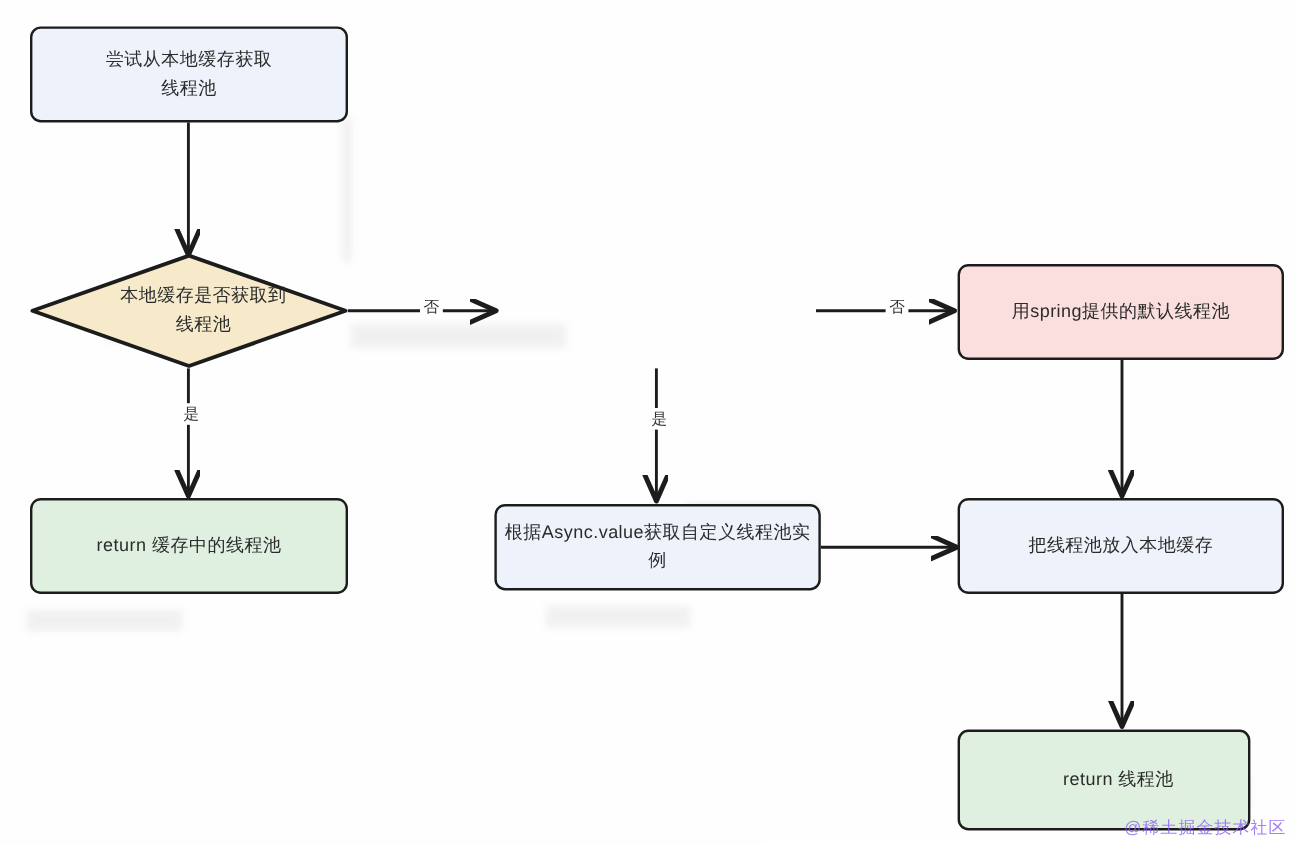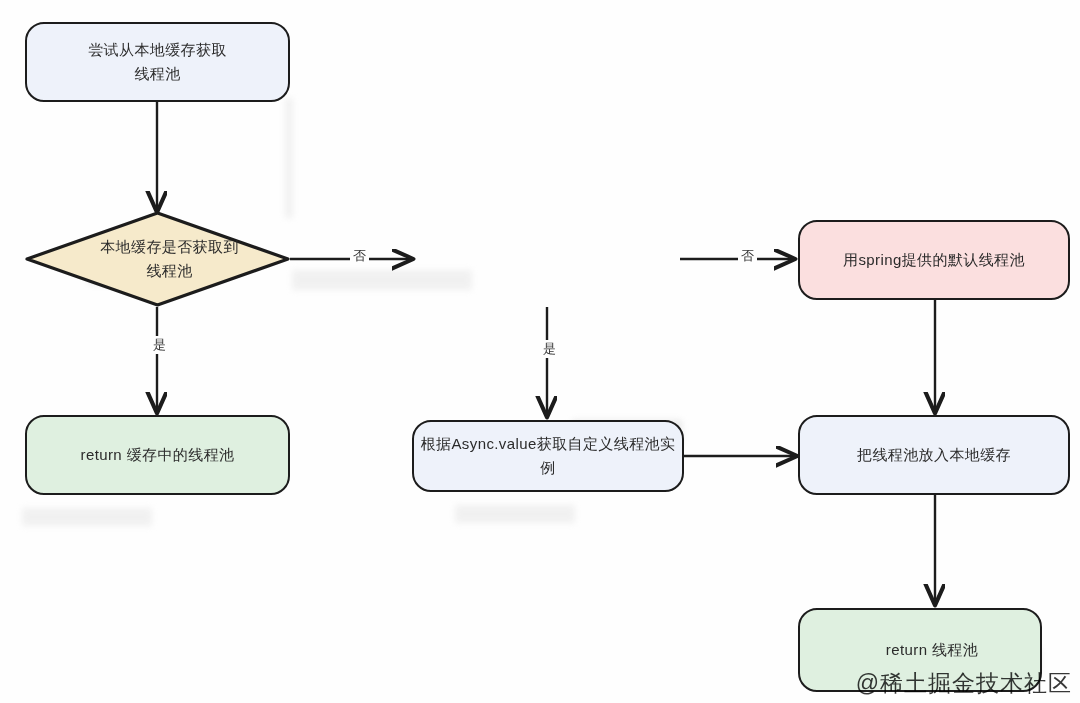--- a/index.html
+++ b/index.html
@@ -31,7 +31,7 @@
     position: absolute;
     box-sizing: border-box;
     border: 2.5px solid #1c1c1c;
-    border-radius: 19px;
+    border-radius: 9px;
     display: flex;
     align-items: center;
     justify-content: center;

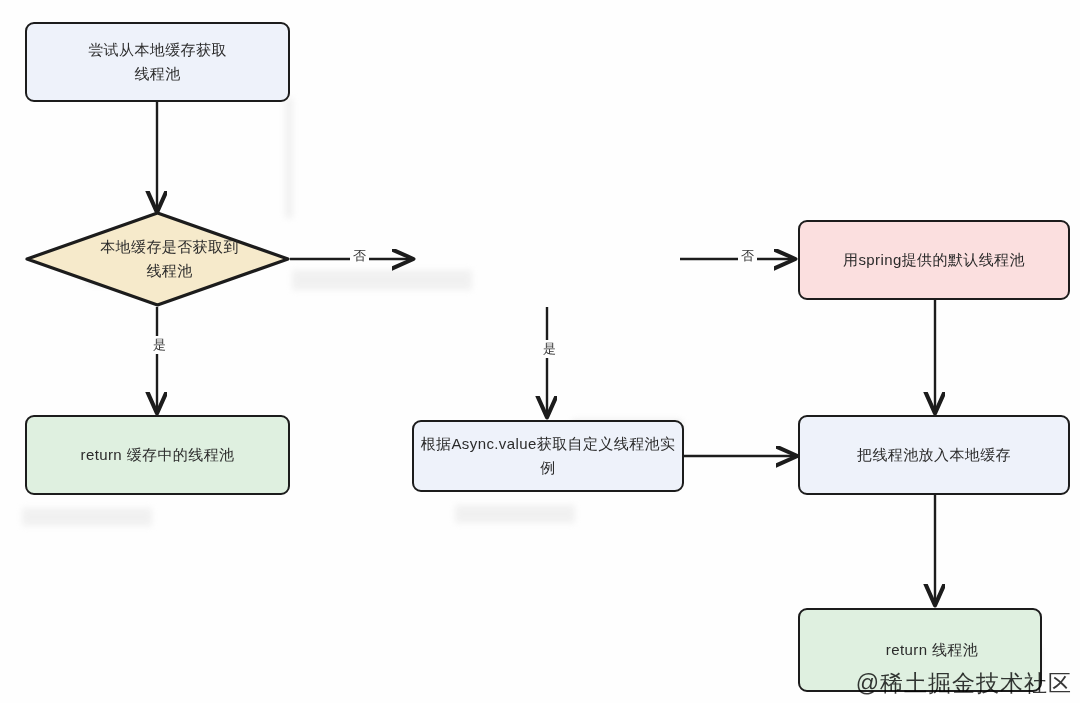--- a/index.html
+++ b/index.html
@@ -91,8 +91,8 @@
     position: absolute;
     right: 8px;
     bottom: 4px;
-    font-size: 23px;
-    color: #000000;
+    font-size: 14px;
+    color: #8b5cf6;
     opacity: .78;
     letter-spacing: 1px;
     z-index: 5;

